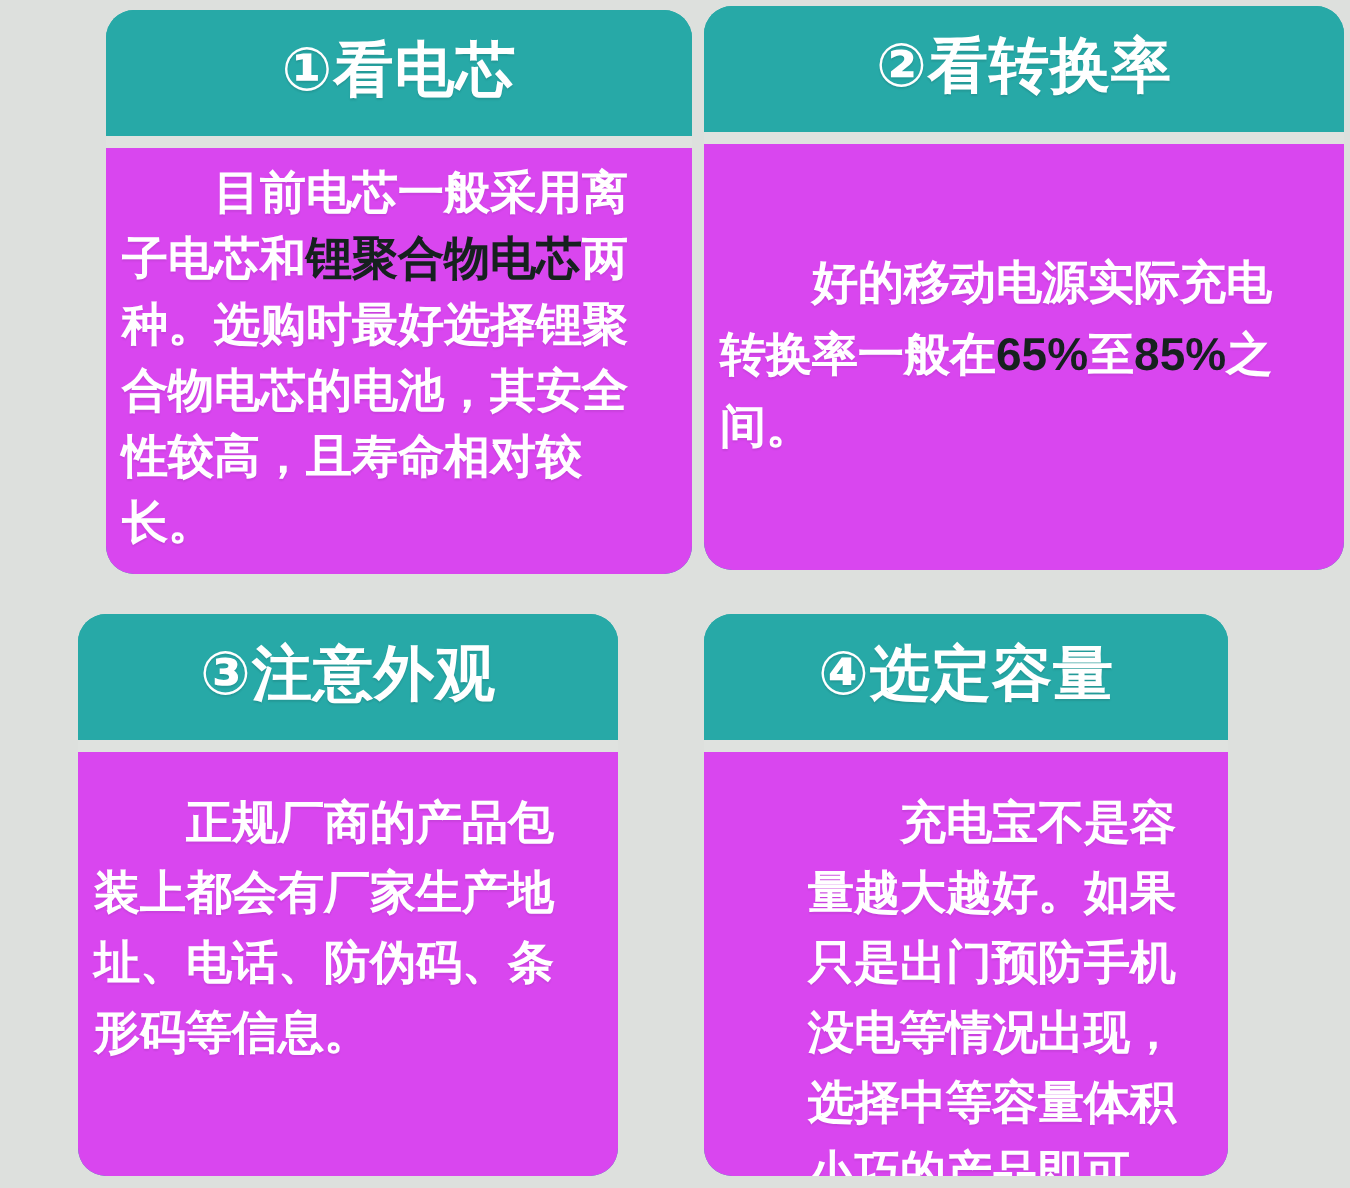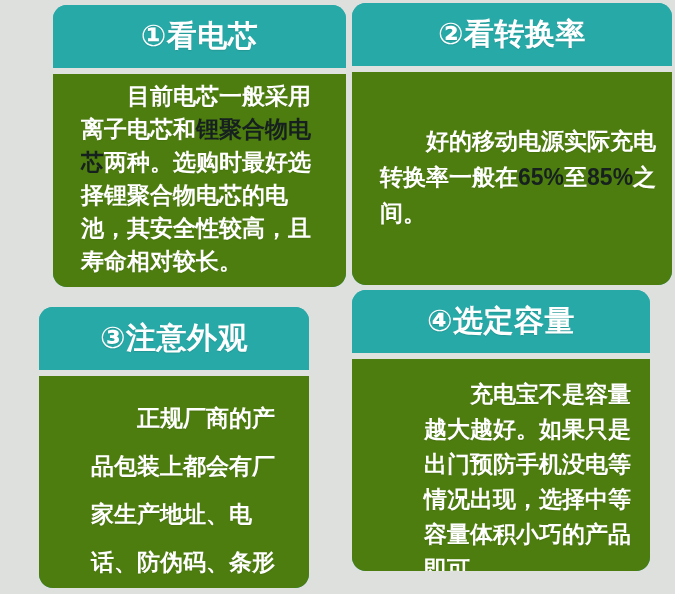--- a/index.html
+++ b/index.html
@@ -68,11 +68,11 @@
 
   .card-body {
     flex: 1 1 auto;
-    background: #4d7c0f;
+    background: #d946ef;
     display: flex;
     flex-direction: column;
     justify-content: center;
-    padding: 6px 14px 10px 28px;
+    padding: 6px 14px 10px 8px;
     box-sizing: border-box;
   }
 

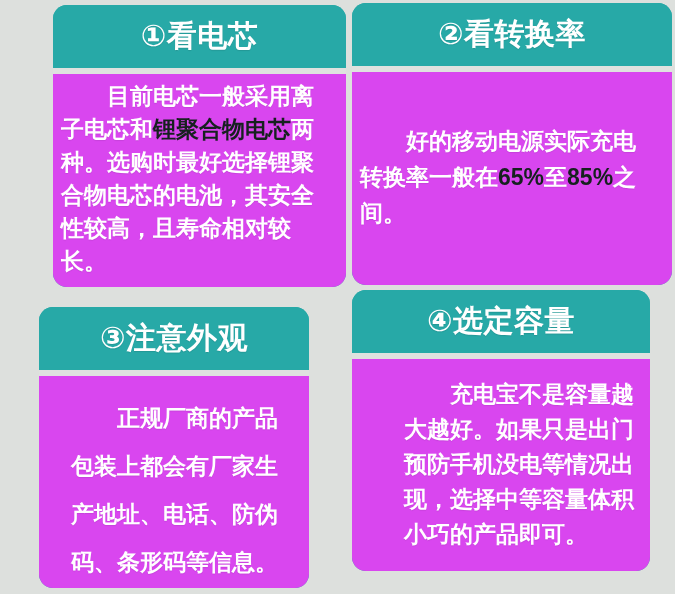--- a/index.html
+++ b/index.html
@@ -36,7 +36,7 @@
   .card-1 { left: 25px;  top: 5px;   width: 293px; height: 282px; margin-left: 28px; }
   .card-2 { left: 352px; top: 3px;   width: 320px; height: 282px; justify-content: space-between; }
   .card-3 { left: 39px;  top: 307px; width: 270px; height: 281px; }
-  .card-4 { left: 352px; top: 290px; width: 298px; height: 281px; }
+  .card-4 { left: 352px; top: 307px; width: 262px; height: 281px; }
 
   .card-header {
     height: 63px;

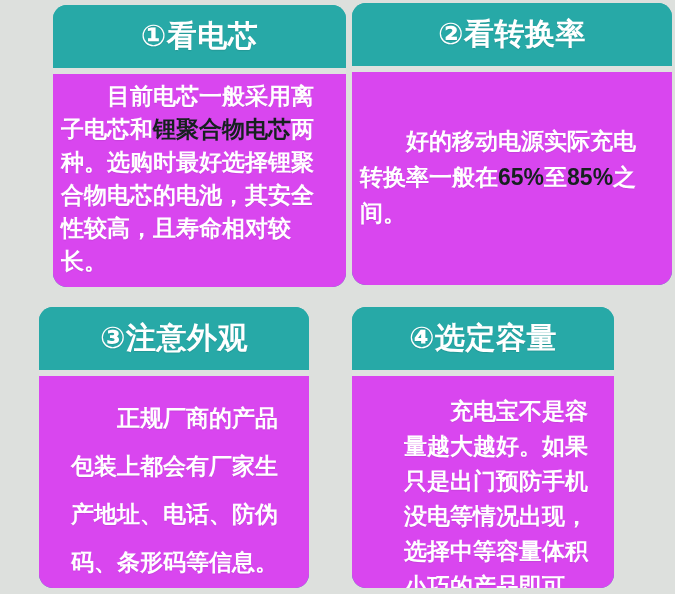--- a/index.html
+++ b/index.html
@@ -101,7 +101,7 @@
   
   .card-2 .body-text { line-height: 36px; }
   .card-4 .body-text { line-height: 35px; margin-left: 44px; }
-  .card-3 .body-text { line-height: 48px; margin-left: 24px; }
+  .card-3 .body-text { line-height: 35px; }
   .card-1 .body-text { line-height: 33px; }
 </style>
 </head>

